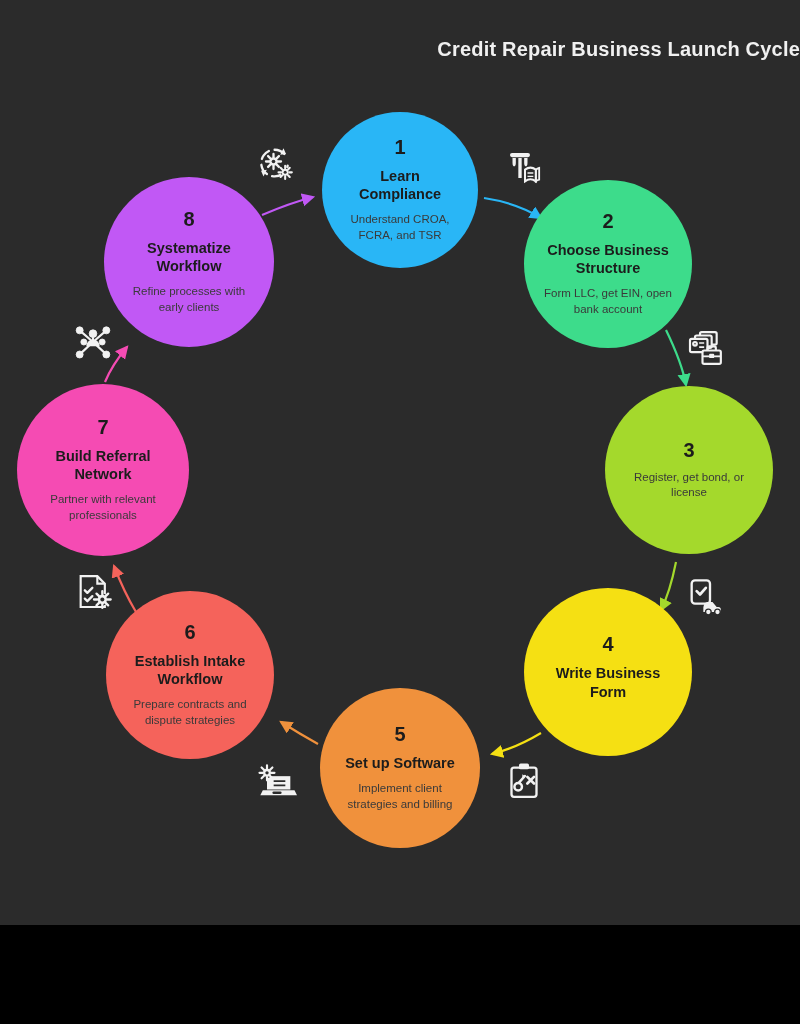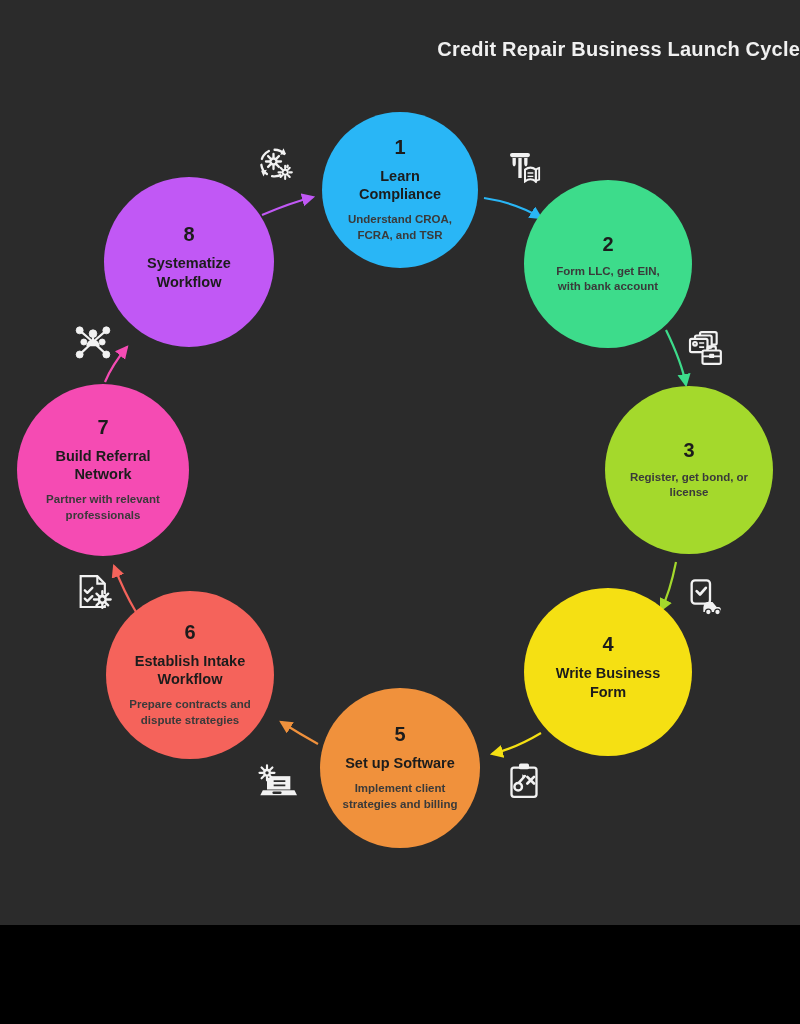--- a/index.html
+++ b/index.html
@@ -66,7 +66,7 @@
   }
   .node-desc {
     font-size: 11.5px;
-    font-weight: bold;
+    font-weight: normal;
     line-height: 1.32;
     color: #3a3a3a;
     padding: 0 20px;

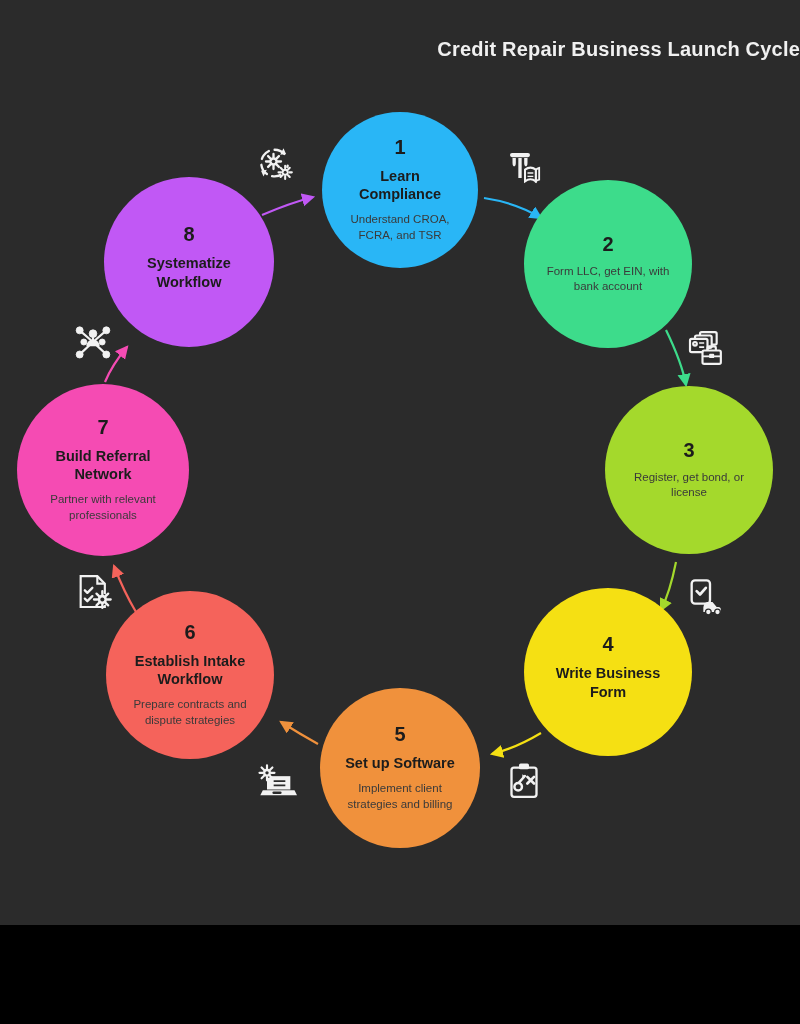--- a/index.html
+++ b/index.html
@@ -136,6 +136,7 @@
 
   <div class="node" style="left:524px;top:180px;width:168px;height:168px;background:#3DDC8B;">
     <div class="node-num">2</div>
+    <div class="node-title">Choose Business Structure</div>
     <div class="node-desc">Form LLC, get EIN, with bank account</div>
   </div>
 

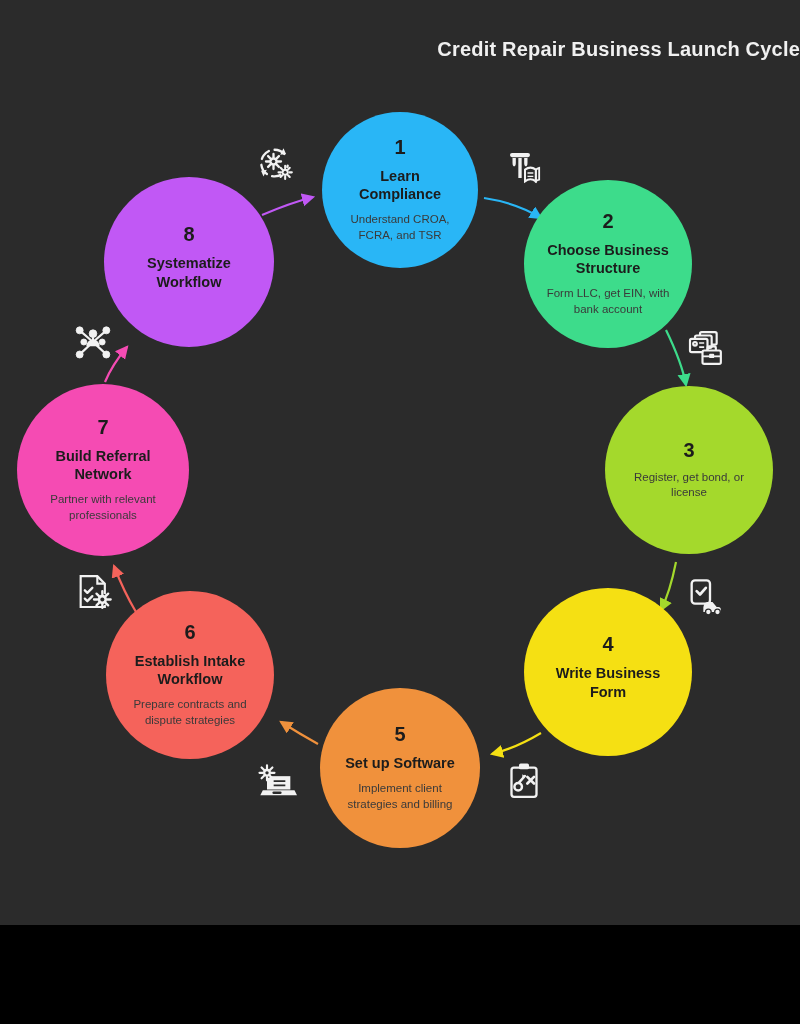--- a/index.html
+++ b/index.html
@@ -171,6 +171,7 @@
   <div class="node" style="left:104px;top:177px;width:170px;height:170px;background:#C158F5;">
     <div class="node-num">8</div>
     <div class="node-title">Systematize Workflow</div>
+    <div class="node-desc">Refine processes with early clients</div>
   </div>
 
   <div class="icon" style="left:503px;top:146px;">

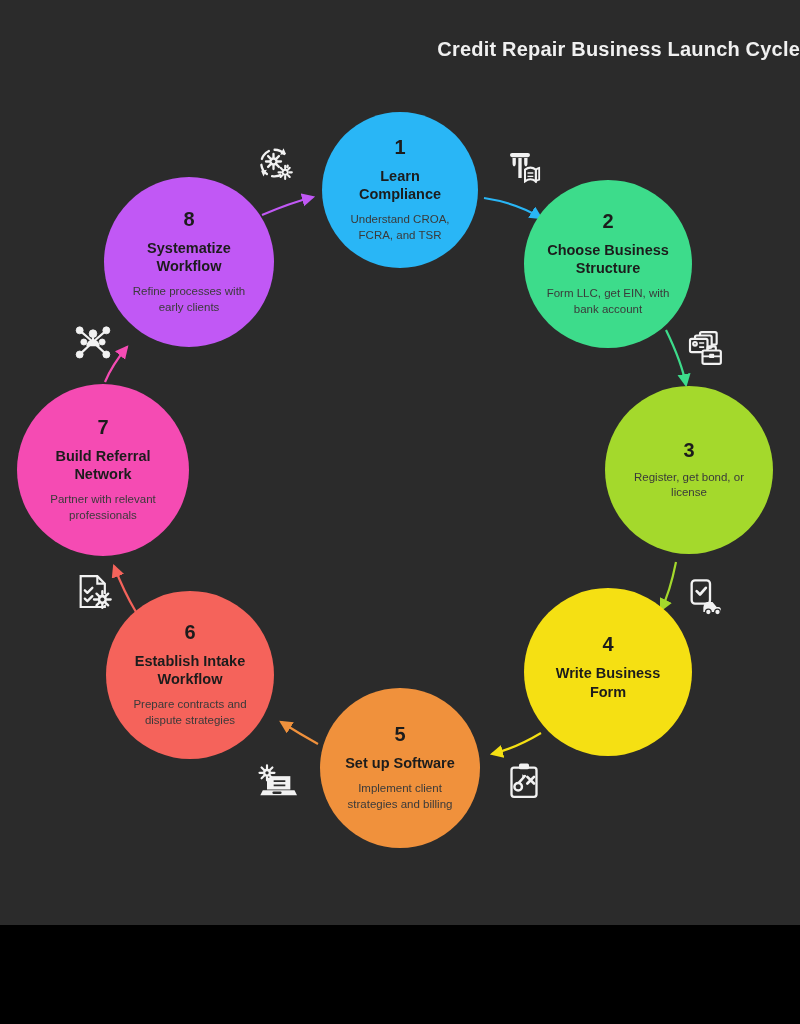--- a/index.html
+++ b/index.html
@@ -137,7 +137,7 @@
   <div class="node" style="left:524px;top:180px;width:168px;height:168px;background:#3DDC8B;">
     <div class="node-num">2</div>
     <div class="node-title">Choose Business Structure</div>
-    <div class="node-desc">Form LLC, get EIN, with bank account</div>
+    <div class="node-desc">Form LLC, get EIN, open bank account</div>
   </div>
 
   <div class="node" style="left:605px;top:386px;width:168px;height:168px;background:#A4D92C;">

